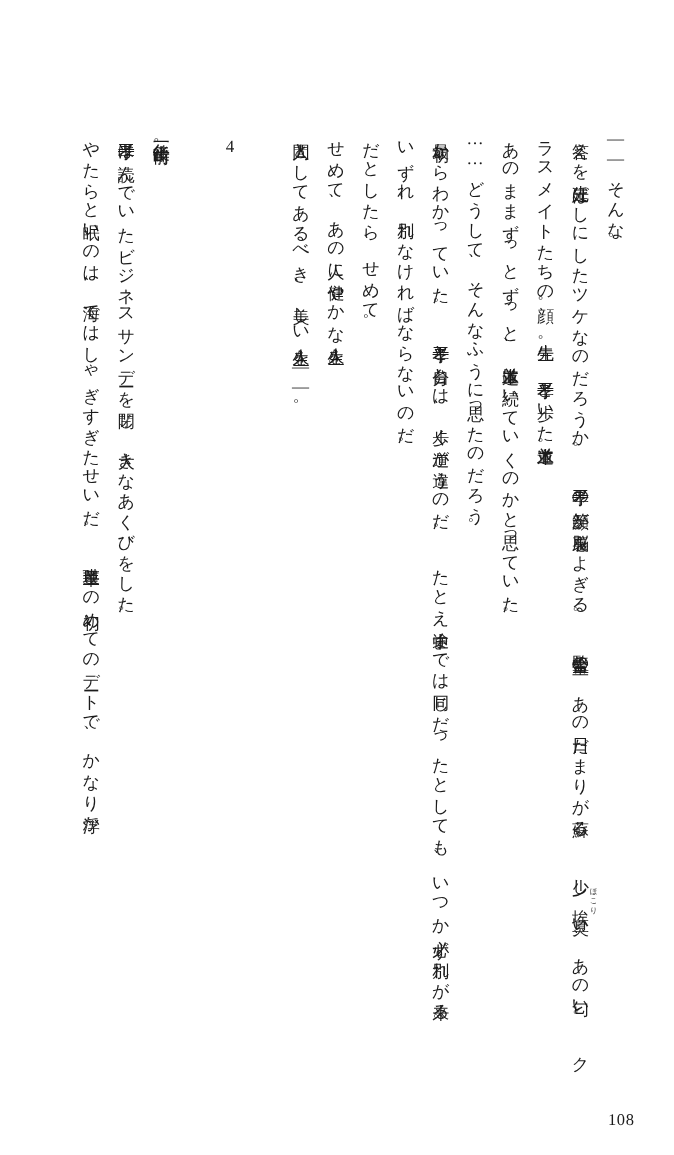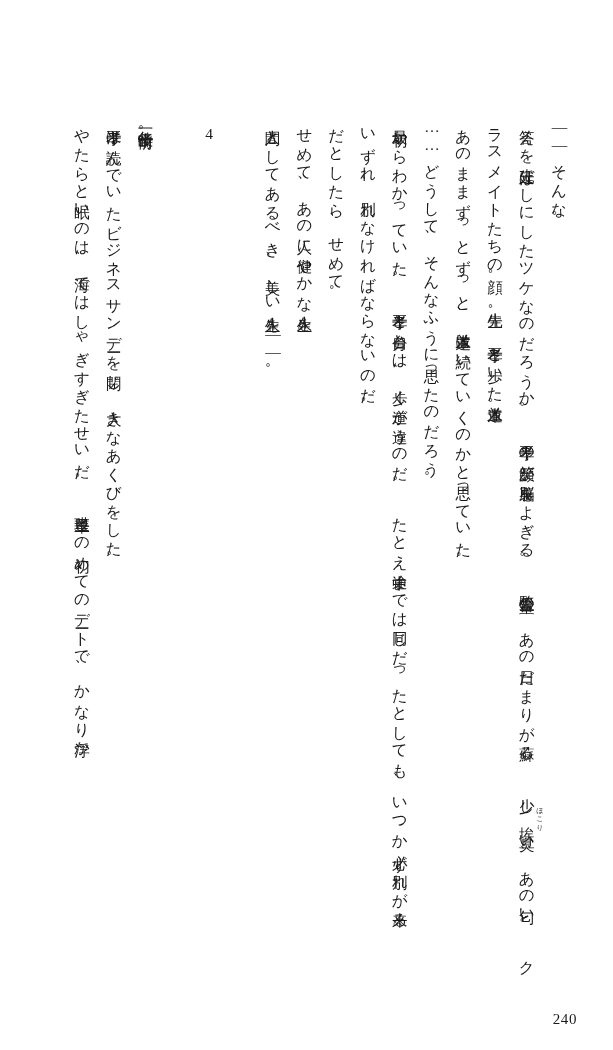--- a/index.html
+++ b/index.html
@@ -115,7 +115,7 @@
 
   </div>
 
-  <div class="page-number">240</div>
+  <div class="page-number">108</div>
 
 </div>
 

